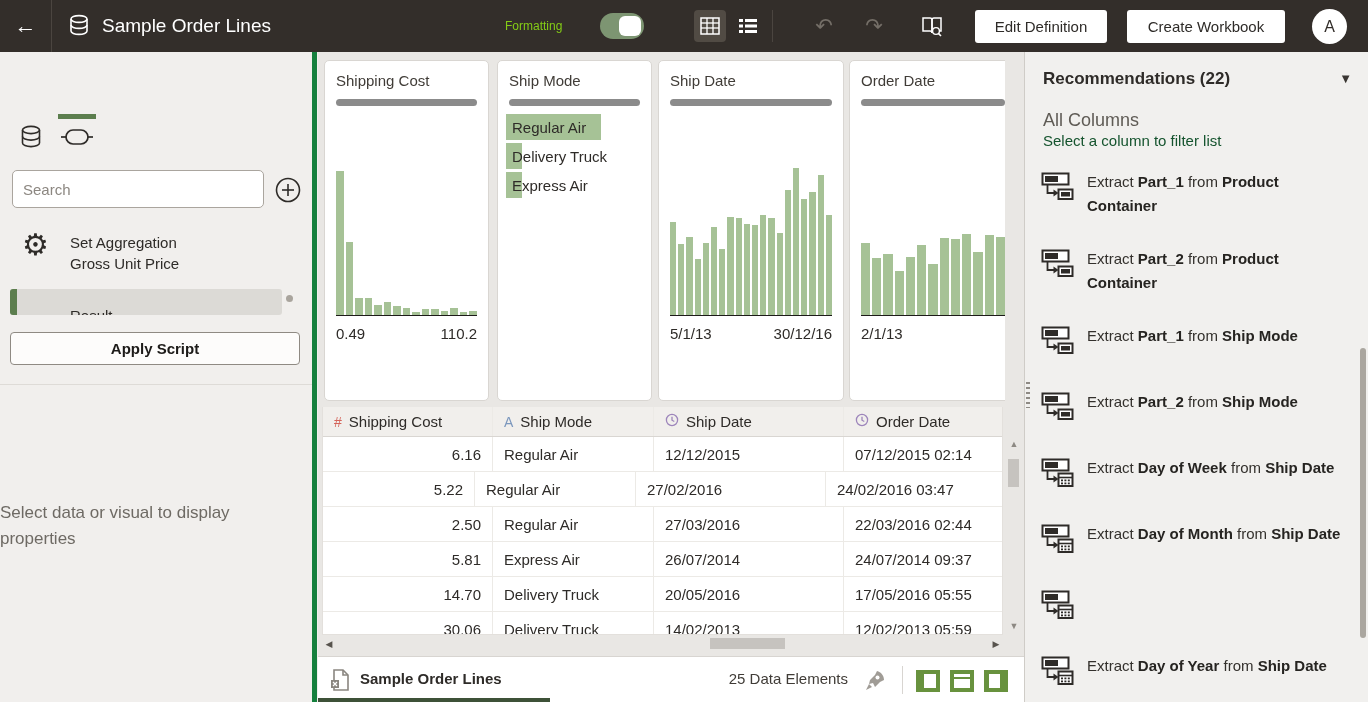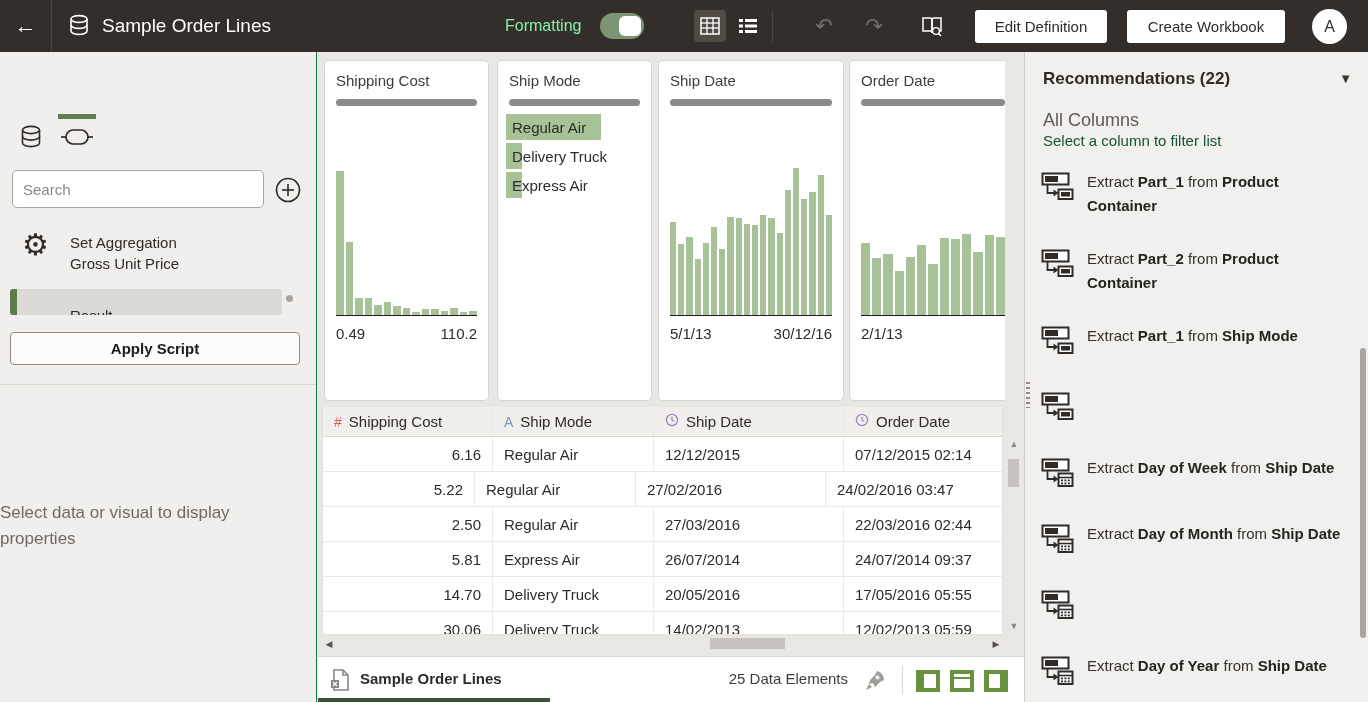--- a/index.html
+++ b/index.html
@@ -13,7 +13,7 @@
   .back-btn { left:0; width:52px; justify-content:center; color:#fff; font-size:22px; cursor:pointer; border-right:1px solid #4b4540; }
   .tb-dbicon { left:68px; }
   .tb-title { left:102px; color:#fff; font-size:19px; }
-  .fmt-label { left:505px; color:#86efac; font-size:16px; }
+  .fmt-label { left:505px; color:#84cc16; font-size:12px; }
   .toggle { position:absolute; left:600px; top:13px; width:44px; height:26px; border-radius:13px; background:#7d9572; cursor:pointer; }
   .toggle .knob { position:absolute; right:3px; top:3px; width:22px; height:20px; border-radius:6px; background:#fff; }
   .iconbtn { position:absolute; top:10px; width:32px; height:32px; border-radius:4px; display:flex; align-items:center; justify-content:center; cursor:pointer; }

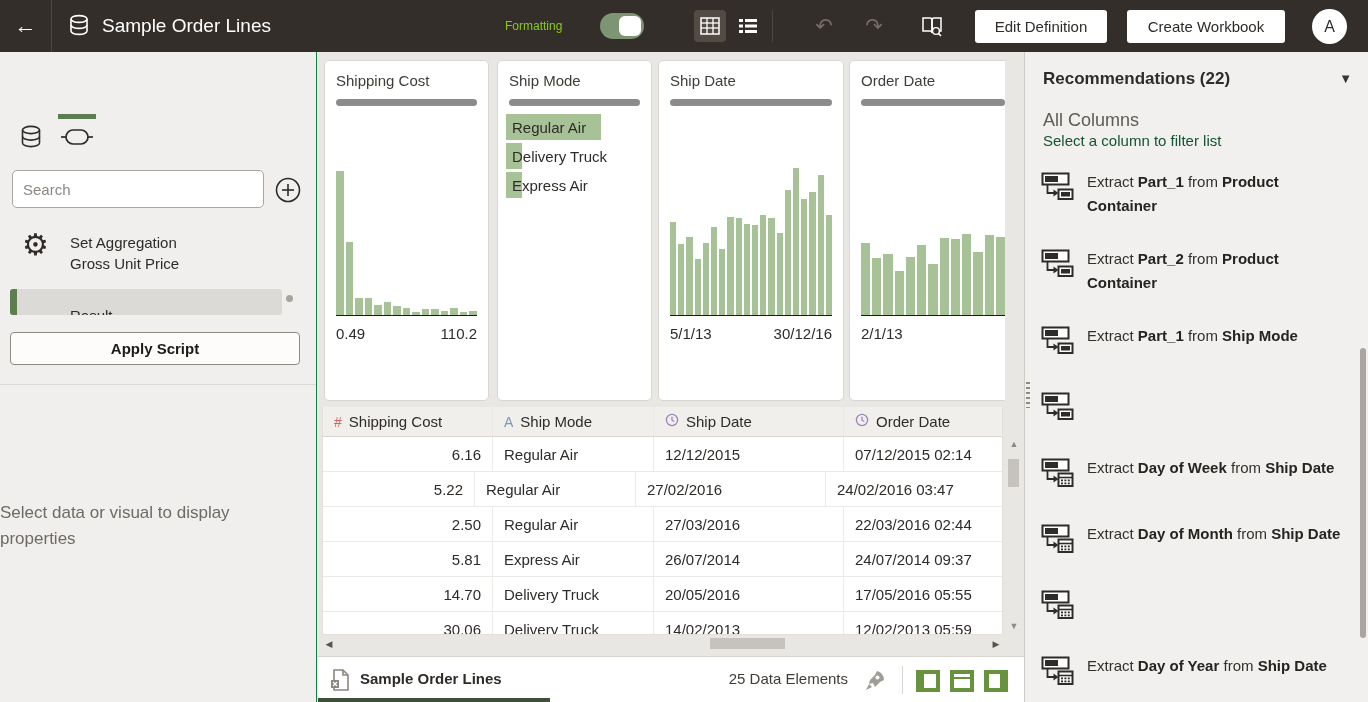--- a/index.html
+++ b/index.html
@@ -24,7 +24,7 @@
   .avatar { position:absolute; left:1312px; top:9px; width:35px; height:35px; border-radius:50%; background:#fff; color:#332e2a; font-size:16px; display:flex; align-items:center; justify-content:center; cursor:pointer; }
 
   
-  .sidebar { position:absolute; left:0; top:52px; width:317px; height:650px; background:#f1efed; border-right:1px solid #15803d; }
+  .sidebar { position:absolute; left:0; top:52px; width:317px; height:650px; background:#f1efed; border-right:5px solid #15803d; }
   .side-tab { position:absolute; top:62px; width:34px; height:34px; display:flex; align-items:center; justify-content:center; cursor:pointer; }
   .tab-indicator { position:absolute; left:58px; top:62px; width:38px; height:5px; background:#5c7e4e; }
   .side-tab.t1 { left:14px; top:68px; } .side-tab.t2 { left:60px; top:68px; }

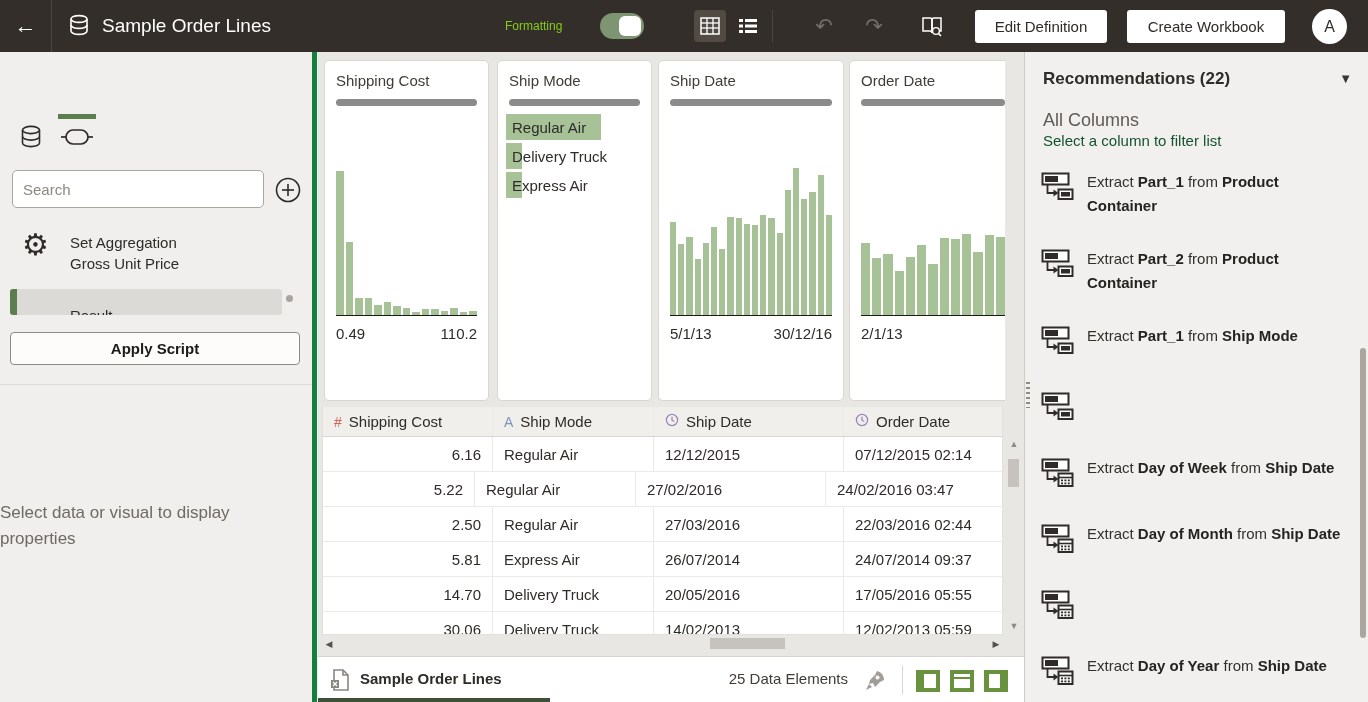--- a/index.html
+++ b/index.html
@@ -458,6 +458,7 @@
               <rect x="17.5" y="18.5" width="14" height="9.5" fill="#fff" stroke="#2e2b28" stroke-width="2"></rect>
               <rect x="20" y="21" width="9" height="4.5" fill="#2e2b28"></rect>
             </svg></span>
+          <p><span>Extract </span><b>Part_2</b><span> from </span><b>Ship Mode</b></p>
         </div>
         <div class="rec-item">
           <span><svg width="34" height="32" viewBox="0 0 34 32">

